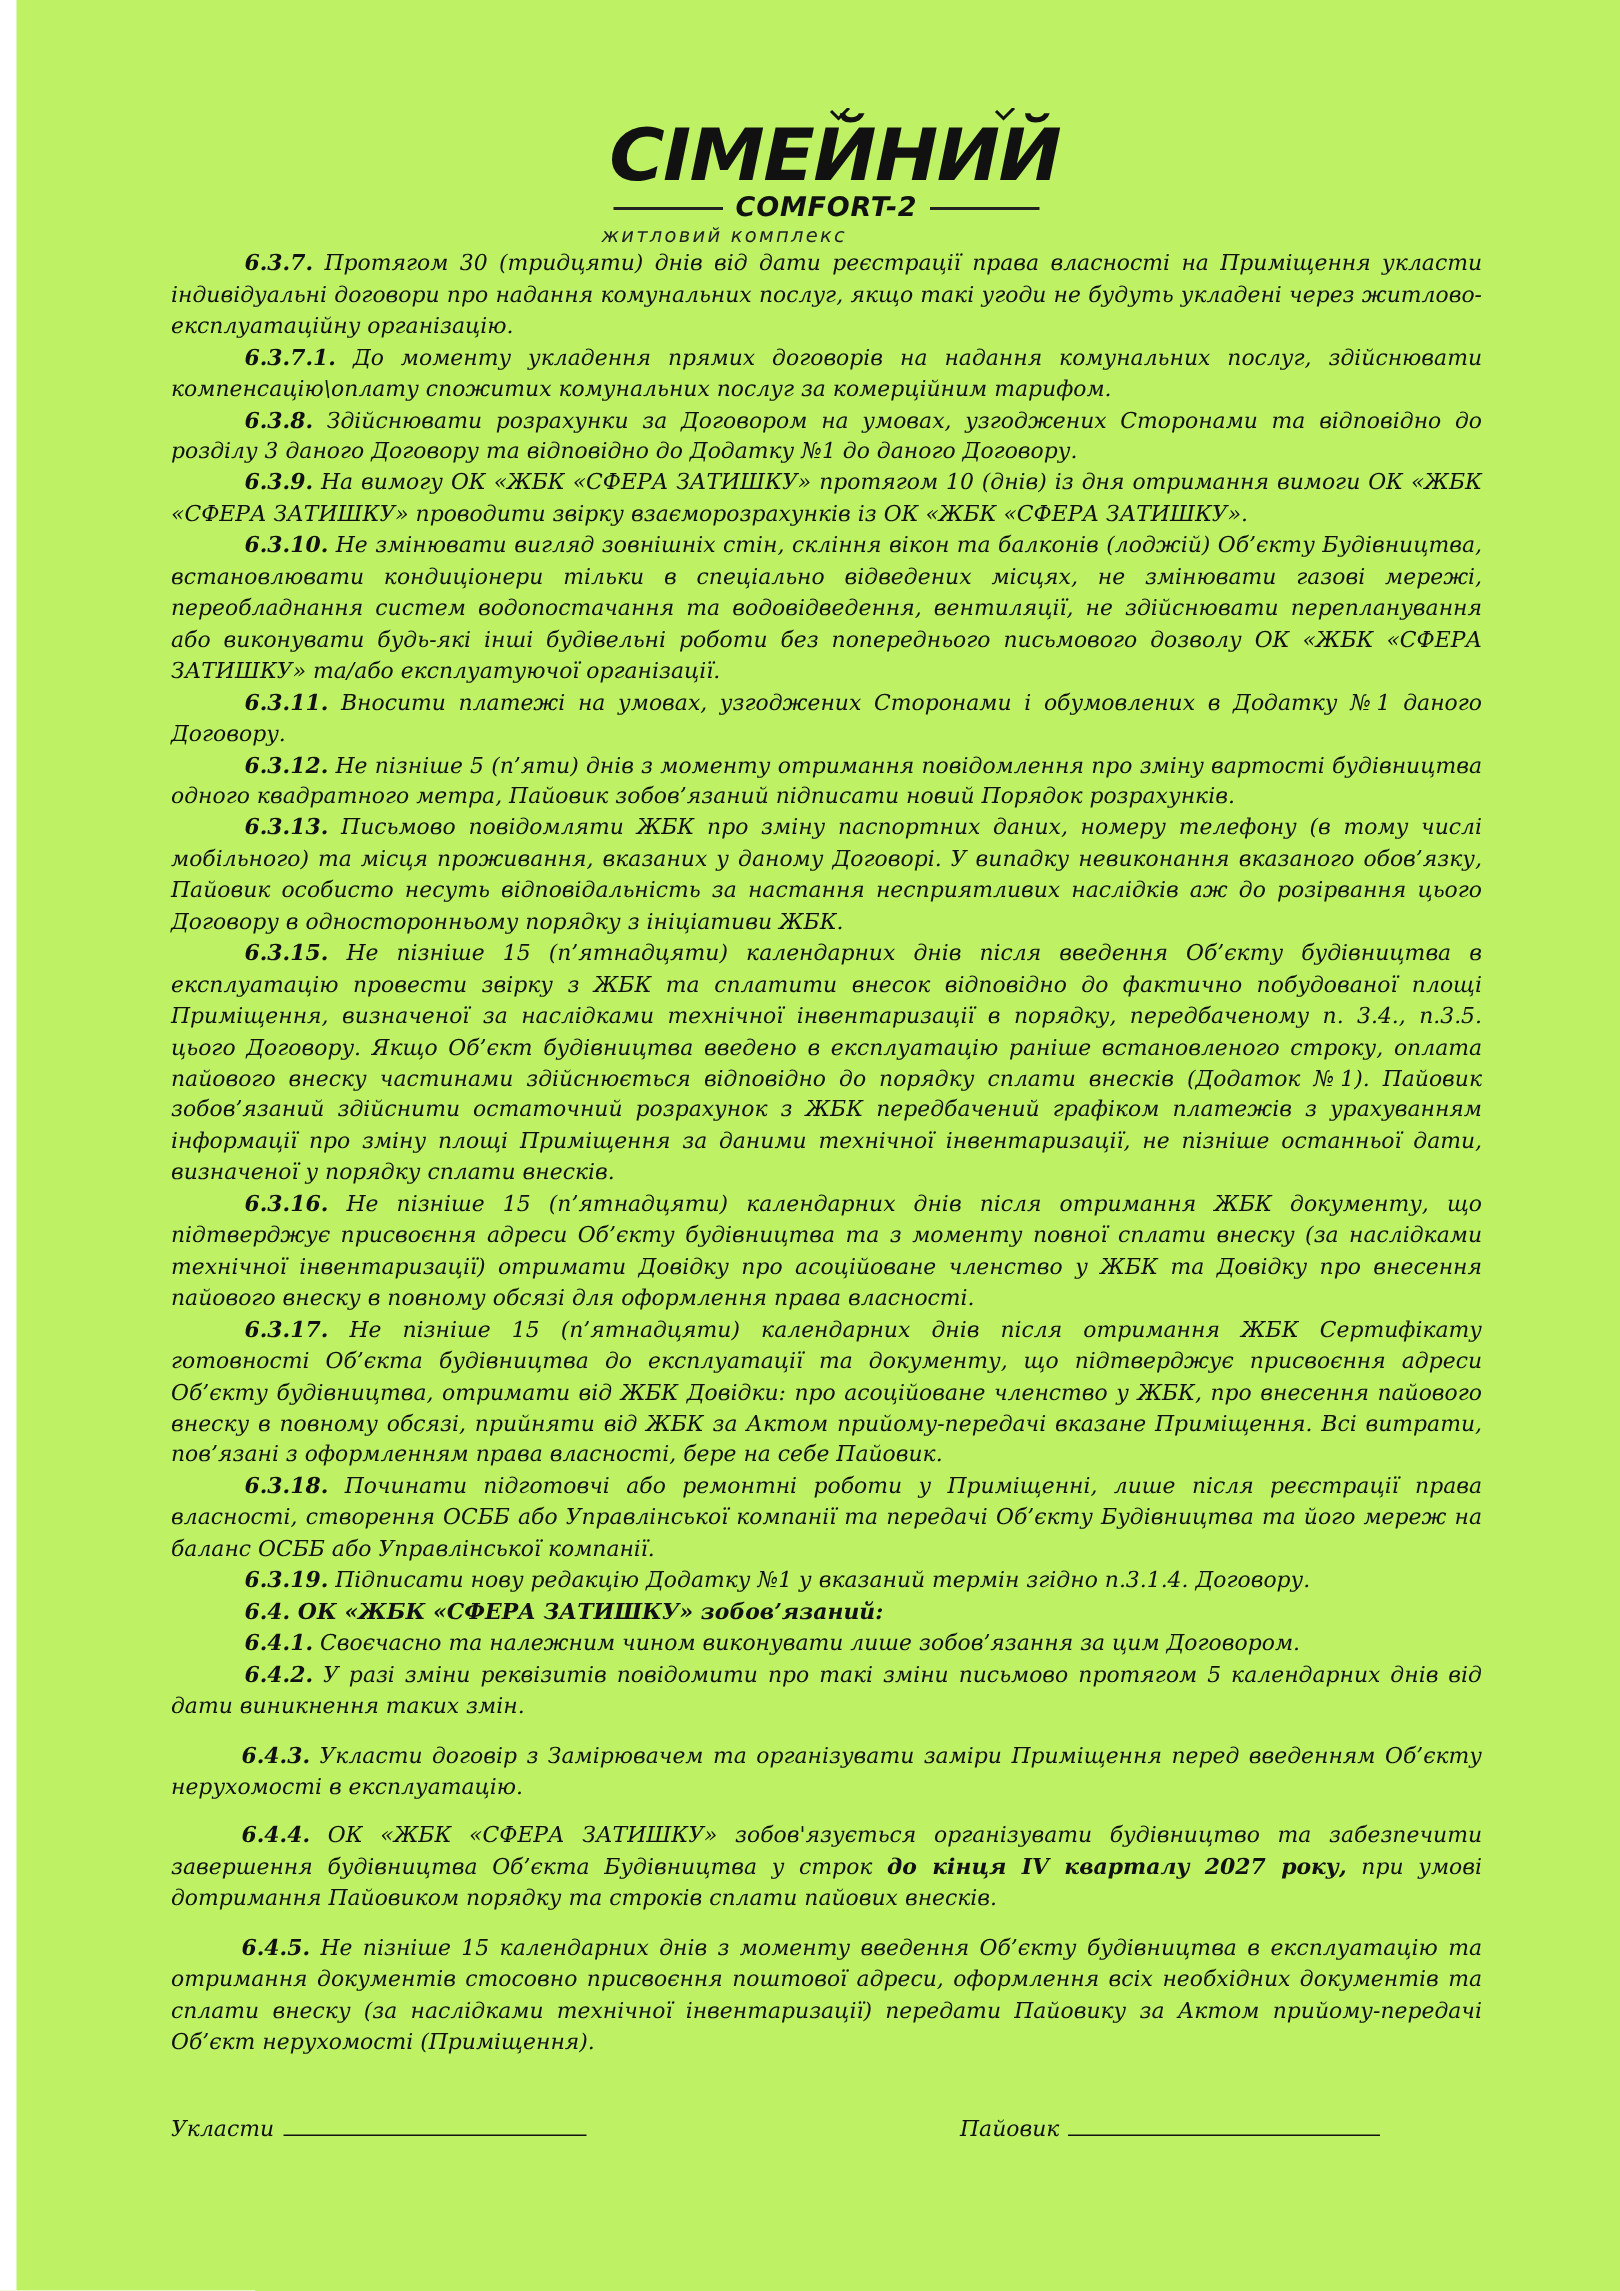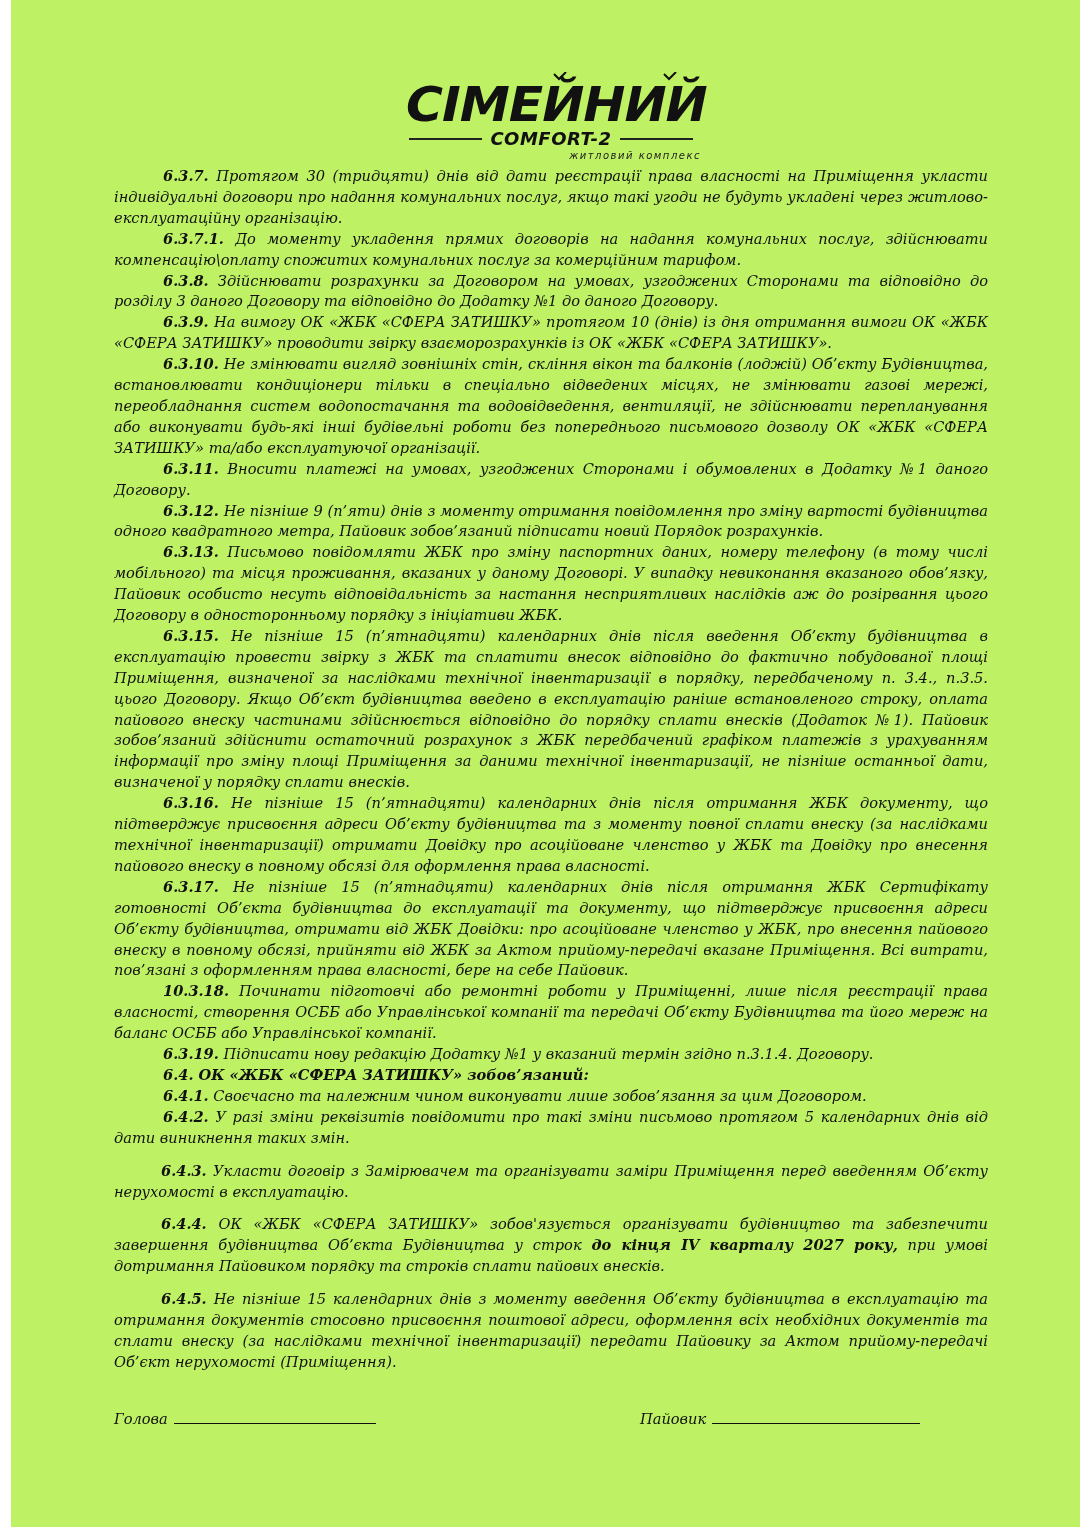--- a/index.html
+++ b/index.html
@@ -23,8 +23,8 @@
     color: #111; padding: 0 8px; letter-spacing: 0.5px; line-height: 18px;
   }
   .logo-tag {
-    position: absolute; left: 0; top: 78px; width: 300px; text-align: right;
-    font-family: "DejaVu Sans", sans-serif; font-size: 10px; letter-spacing: 1.5px; color: #222;
+    position: absolute; left: 0; top: 78px; width: 300px; text-align: left;
+    font-family: "DejaVu Sans", sans-serif; font-size: 13px; letter-spacing: 1.5px; color: #222;
   }
 
   .content {

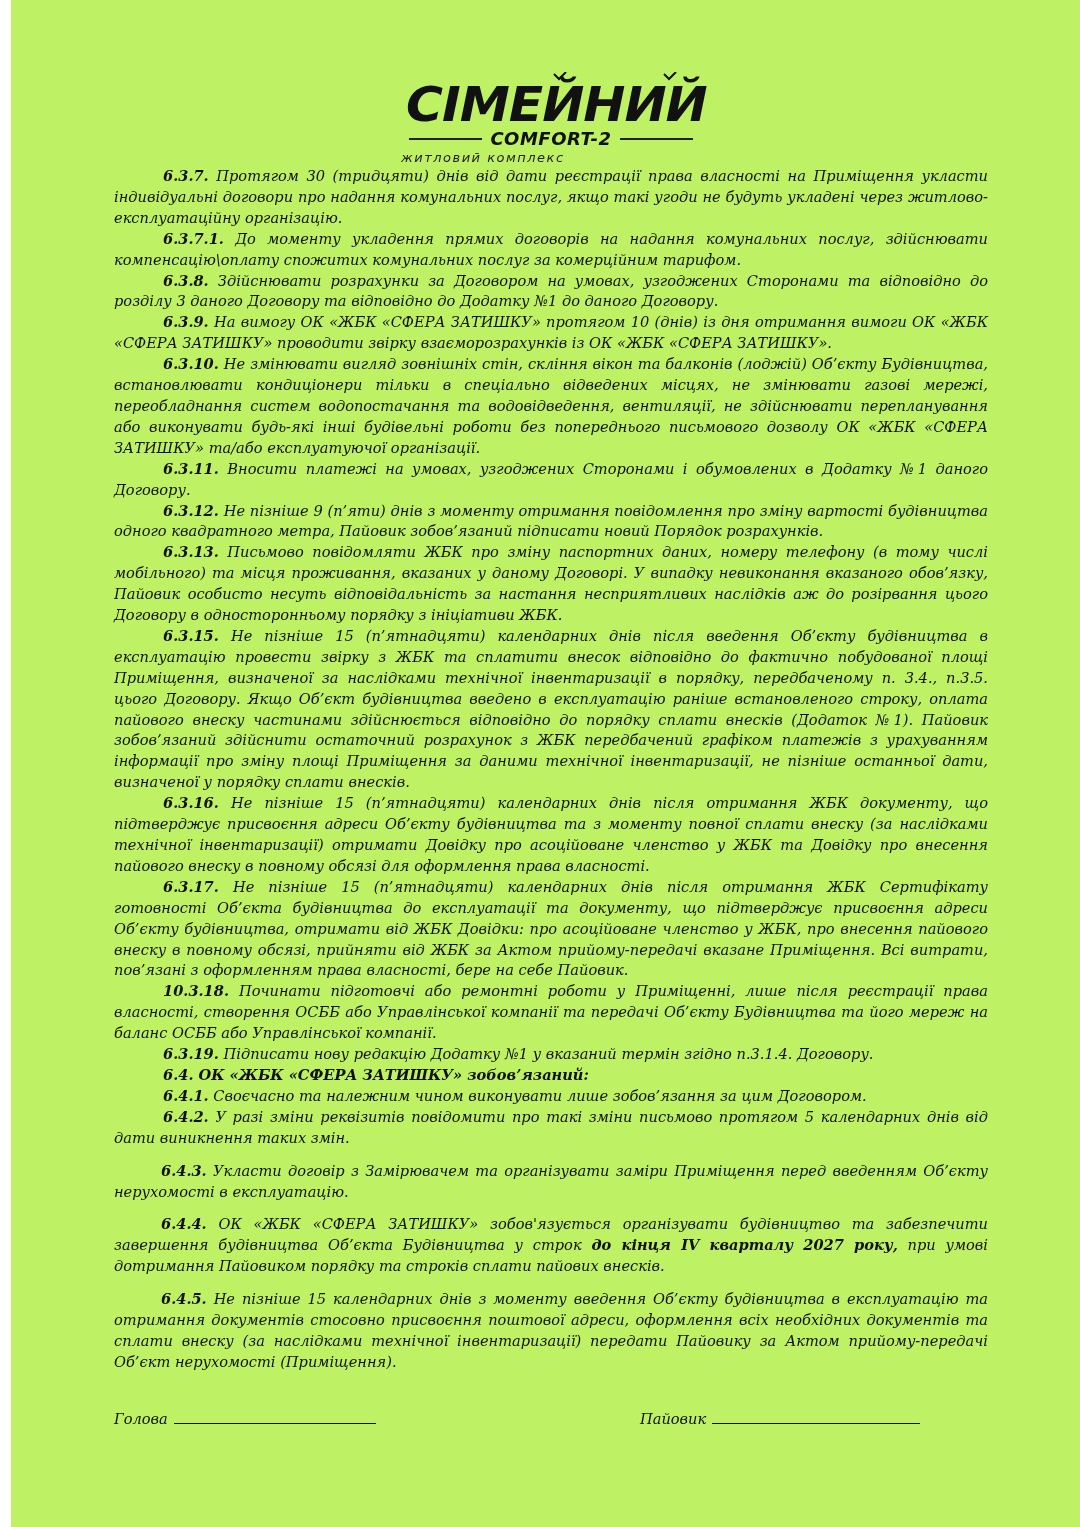--- a/index.html
+++ b/index.html
@@ -75,7 +75,7 @@
     <p class="p"><span class="num">6.3.9.</span><span> На вимогу ОК «ЖБК «СФЕРА ЗАТИШКУ» протягом 10 (днів) із дня отримання вимоги ОК «ЖБК «СФЕРА ЗАТИШКУ»  проводити звірку взаєморозрахунків із ОК «ЖБК «СФЕРА ЗАТИШКУ».</span></p>
     <p class="p"><span class="num">6.3.10.</span><span> Не змінювати вигляд зовнішніх стін, скління вікон та балконів (лоджій) Об’єкту Будівництва, встановлювати кондиціонери тільки в спеціально відведених місцях, не змінювати газові мережі, переобладнання систем водопостачання та водовідведення, вентиляції, не здійснювати перепланування або виконувати будь-які інші будівельні роботи без попереднього письмового дозволу ОК «ЖБК «СФЕРА ЗАТИШКУ» та/або експлуатуючої організації.</span></p>
     <p class="p"><span class="num">6.3.11.</span><span> Вносити платежі на умовах, узгоджених Сторонами і обумовлених в Додатку №1 даного Договору.</span></p>
-    <p class="p"><span class="num">6.3.12.</span><span> Не пізніше 9 (п’яти) днів з моменту отримання повідомлення про зміну вартості будівництва одного квадратного метра, Пайовик зобов’язаний підписати новий Порядок розрахунків.</span></p>
+    <p class="p"><span class="num">6.3.12.</span><span> Не пізніше 5 (п’яти) днів з моменту отримання повідомлення про зміну вартості будівництва одного квадратного метра, Пайовик зобов’язаний підписати новий Порядок розрахунків.</span></p>
     <p class="p"><span class="num">6.3.13.</span><span> Письмово повідомляти ЖБК про зміну паспортних даних, номеру телефону (в тому числі мобільного) та місця проживання, вказаних у даному Договорі. У випадку невиконання вказаного обов’язку, Пайовик особисто несуть відповідальність за настання несприятливих наслідків аж до розірвання цього Договору в односторонньому порядку з ініціативи ЖБК.</span></p>
     <p class="p"><span class="num">6.3.15.</span><span> Не пізніше 15 (п’ятнадцяти) календарних днів після введення Об’єкту будівництва в експлуатацію провести звірку з ЖБК та сплатити внесок відповідно до фактично побудованої площі Приміщення, визначеної за наслідками технічної інвентаризації в порядку, передбаченому п. 3.4., п.3.5. цього Договору. Якщо Об’єкт будівництва введено в експлуатацію раніше встановленого строку, оплата пайового внеску частинами здійснюється відповідно до порядку сплати внесків (Додаток №1). Пайовик зобов’язаний здійснити остаточний розрахунок з ЖБК передбачений графіком платежів з урахуванням інформації про зміну площі Приміщення за даними технічної інвентаризації, не пізніше останньої дати, визначеної у порядку сплати внесків.</span></p>
     <p class="p"><span class="num">6.3.16.</span><span> Не пізніше 15 (п’ятнадцяти) календарних днів після отримання ЖБК документу, що підтверджує присвоєння адреси Об’єкту будівництва та з моменту повної сплати внеску (за наслідками технічної інвентаризації) отримати Довідку про асоційоване членство у ЖБК та Довідку про внесення пайового внеску в повному обсязі для оформлення права власності.</span></p>

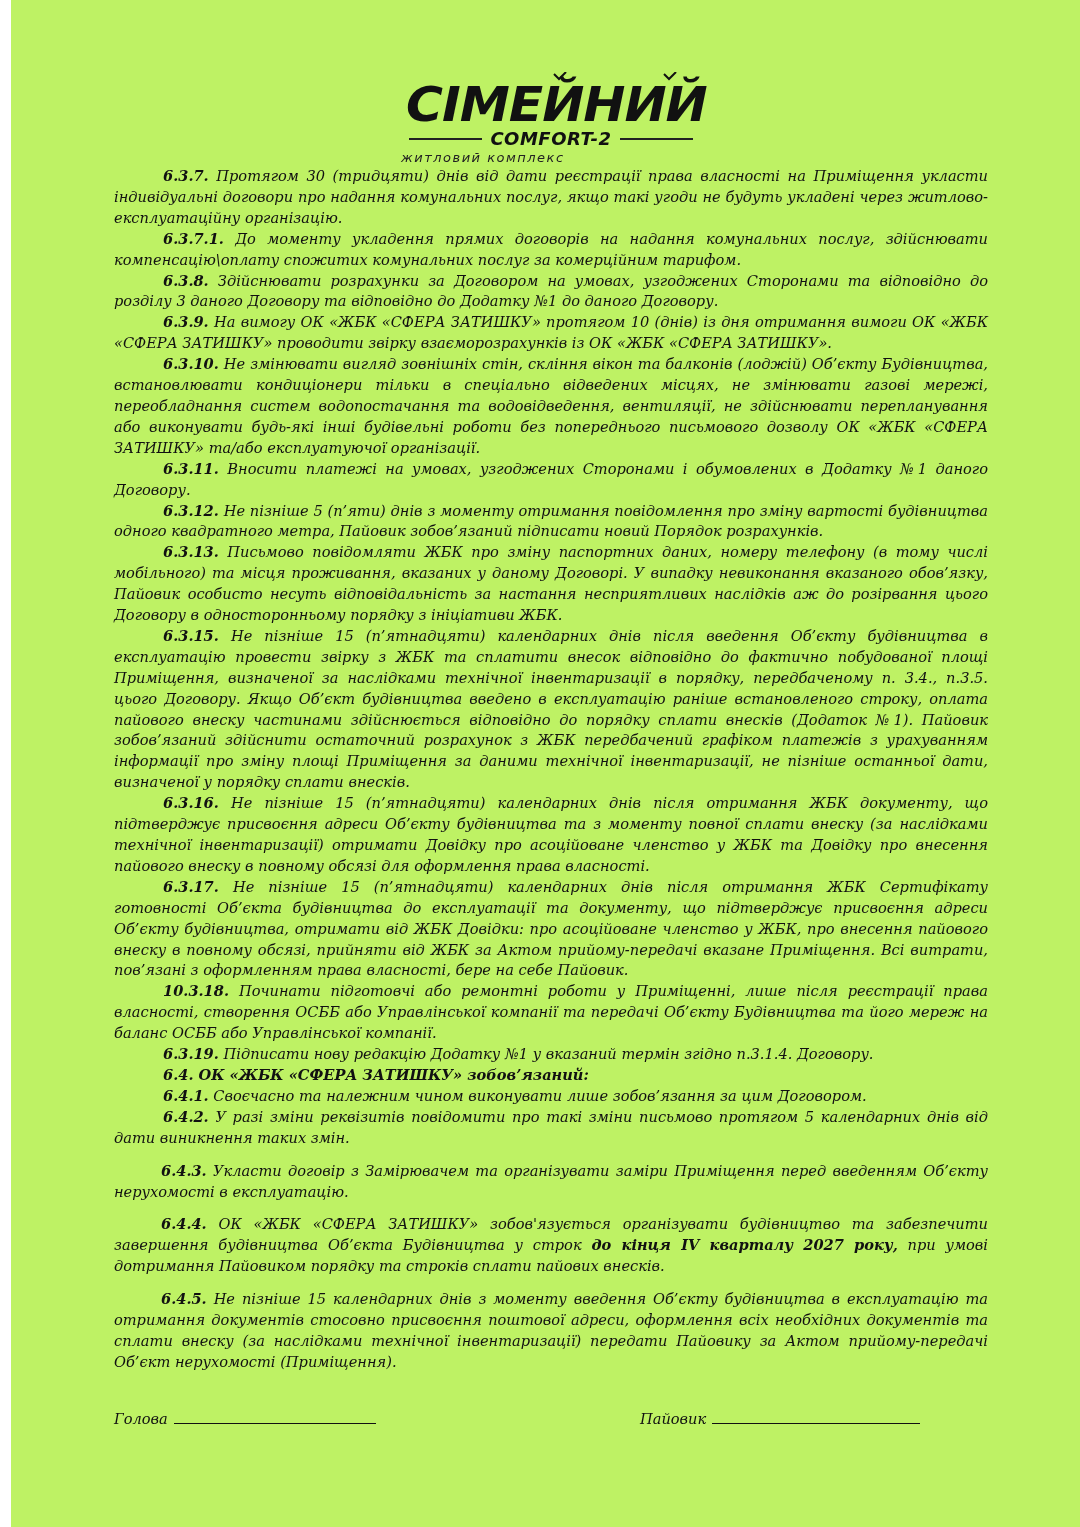--- a/index.html
+++ b/index.html
@@ -80,7 +80,7 @@
     <p class="p"><span class="num">6.3.15.</span><span> Не пізніше 15 (п’ятнадцяти) календарних днів після введення Об’єкту будівництва в експлуатацію провести звірку з ЖБК та сплатити внесок відповідно до фактично побудованої площі Приміщення, визначеної за наслідками технічної інвентаризації в порядку, передбаченому п. 3.4., п.3.5. цього Договору. Якщо Об’єкт будівництва введено в експлуатацію раніше встановленого строку, оплата пайового внеску частинами здійснюється відповідно до порядку сплати внесків (Додаток №1). Пайовик зобов’язаний здійснити остаточний розрахунок з ЖБК передбачений графіком платежів з урахуванням інформації про зміну площі Приміщення за даними технічної інвентаризації, не пізніше останньої дати, визначеної у порядку сплати внесків.</span></p>
     <p class="p"><span class="num">6.3.16.</span><span> Не пізніше 15 (п’ятнадцяти) календарних днів після отримання ЖБК документу, що підтверджує присвоєння адреси Об’єкту будівництва та з моменту повної сплати внеску (за наслідками технічної інвентаризації) отримати Довідку про асоційоване членство у ЖБК та Довідку про внесення пайового внеску в повному обсязі для оформлення права власності.</span></p>
     <p class="p"><span class="num">6.3.17.</span><span> Не пізніше 15 (п’ятнадцяти) календарних днів після отримання ЖБК Сертифікату готовності Об’єкта будівництва до експлуатації та документу, що підтверджує присвоєння адреси Об’єкту будівництва, отримати від ЖБК Довідки: про асоційоване членство у ЖБК, про внесення пайового внеску в повному обсязі, прийняти від ЖБК за Актом прийому-передачі вказане Приміщення. Всі витрати, пов’язані з оформленням права власності, бере на себе Пайовик.</span></p>
-    <p class="p"><span class="num">10.3.18.</span><span> Починати підготовчі або ремонтні роботи у Приміщенні, лише після реєстрації права власності, створення ОСББ або Управлінської компанії та передачі Об’єкту Будівництва та його мереж на баланс ОСББ або Управлінської компанії.</span></p>
+    <p class="p"><span class="num">6.3.18.</span><span> Починати підготовчі або ремонтні роботи у Приміщенні, лише після реєстрації права власності, створення ОСББ або Управлінської компанії та передачі Об’єкту Будівництва та його мереж на баланс ОСББ або Управлінської компанії.</span></p>
     <p class="p"><span class="num">6.3.19.</span><span> Підписати нову редакцію Додатку №1 у вказаний термін згідно п.3.1.4. Договору.</span></p>
 
     <p class="p b">6.4. ОК «ЖБК «СФЕРА ЗАТИШКУ» зобов’язаний:</p>

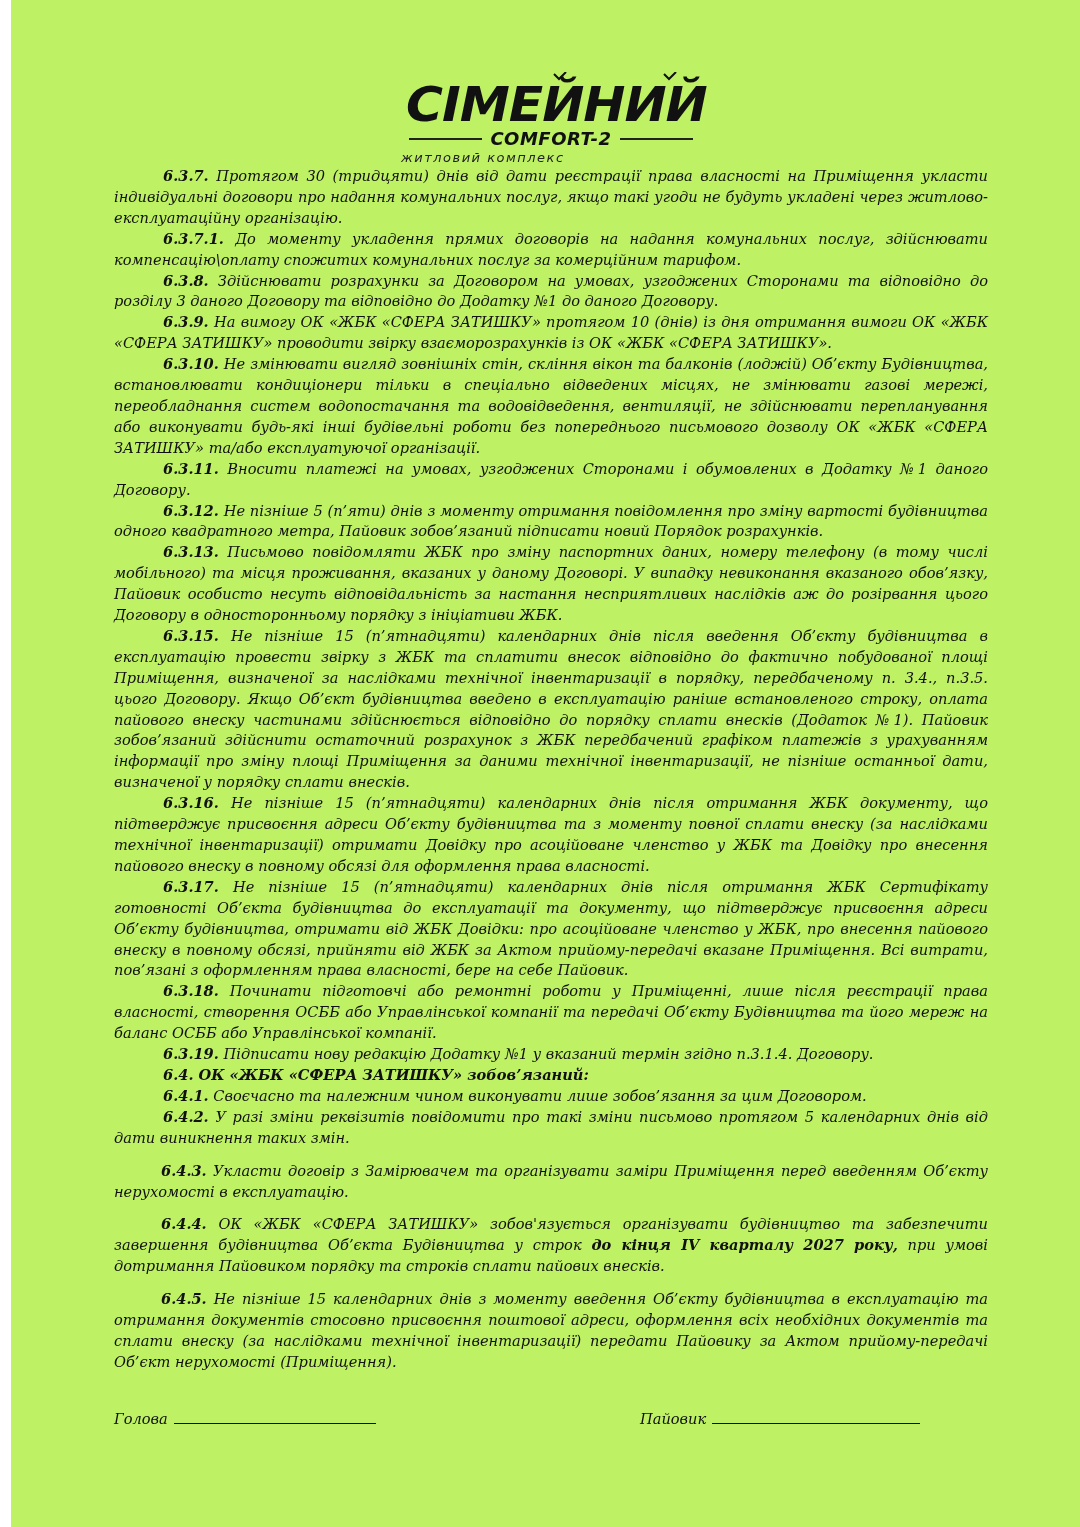--- a/index.html
+++ b/index.html
@@ -94,7 +94,7 @@
 
   <div class="signatures">
     <div class="sig-left">
-      <span class="sig-label">Голова</span><span class="sig-line"></span>
+      <span class="sig-label">Укласти</span><span class="sig-line"></span>
     </div>
     <div class="sig-right">
       <span class="sig-label">Пайовик</span><span class="sig-line"></span>

